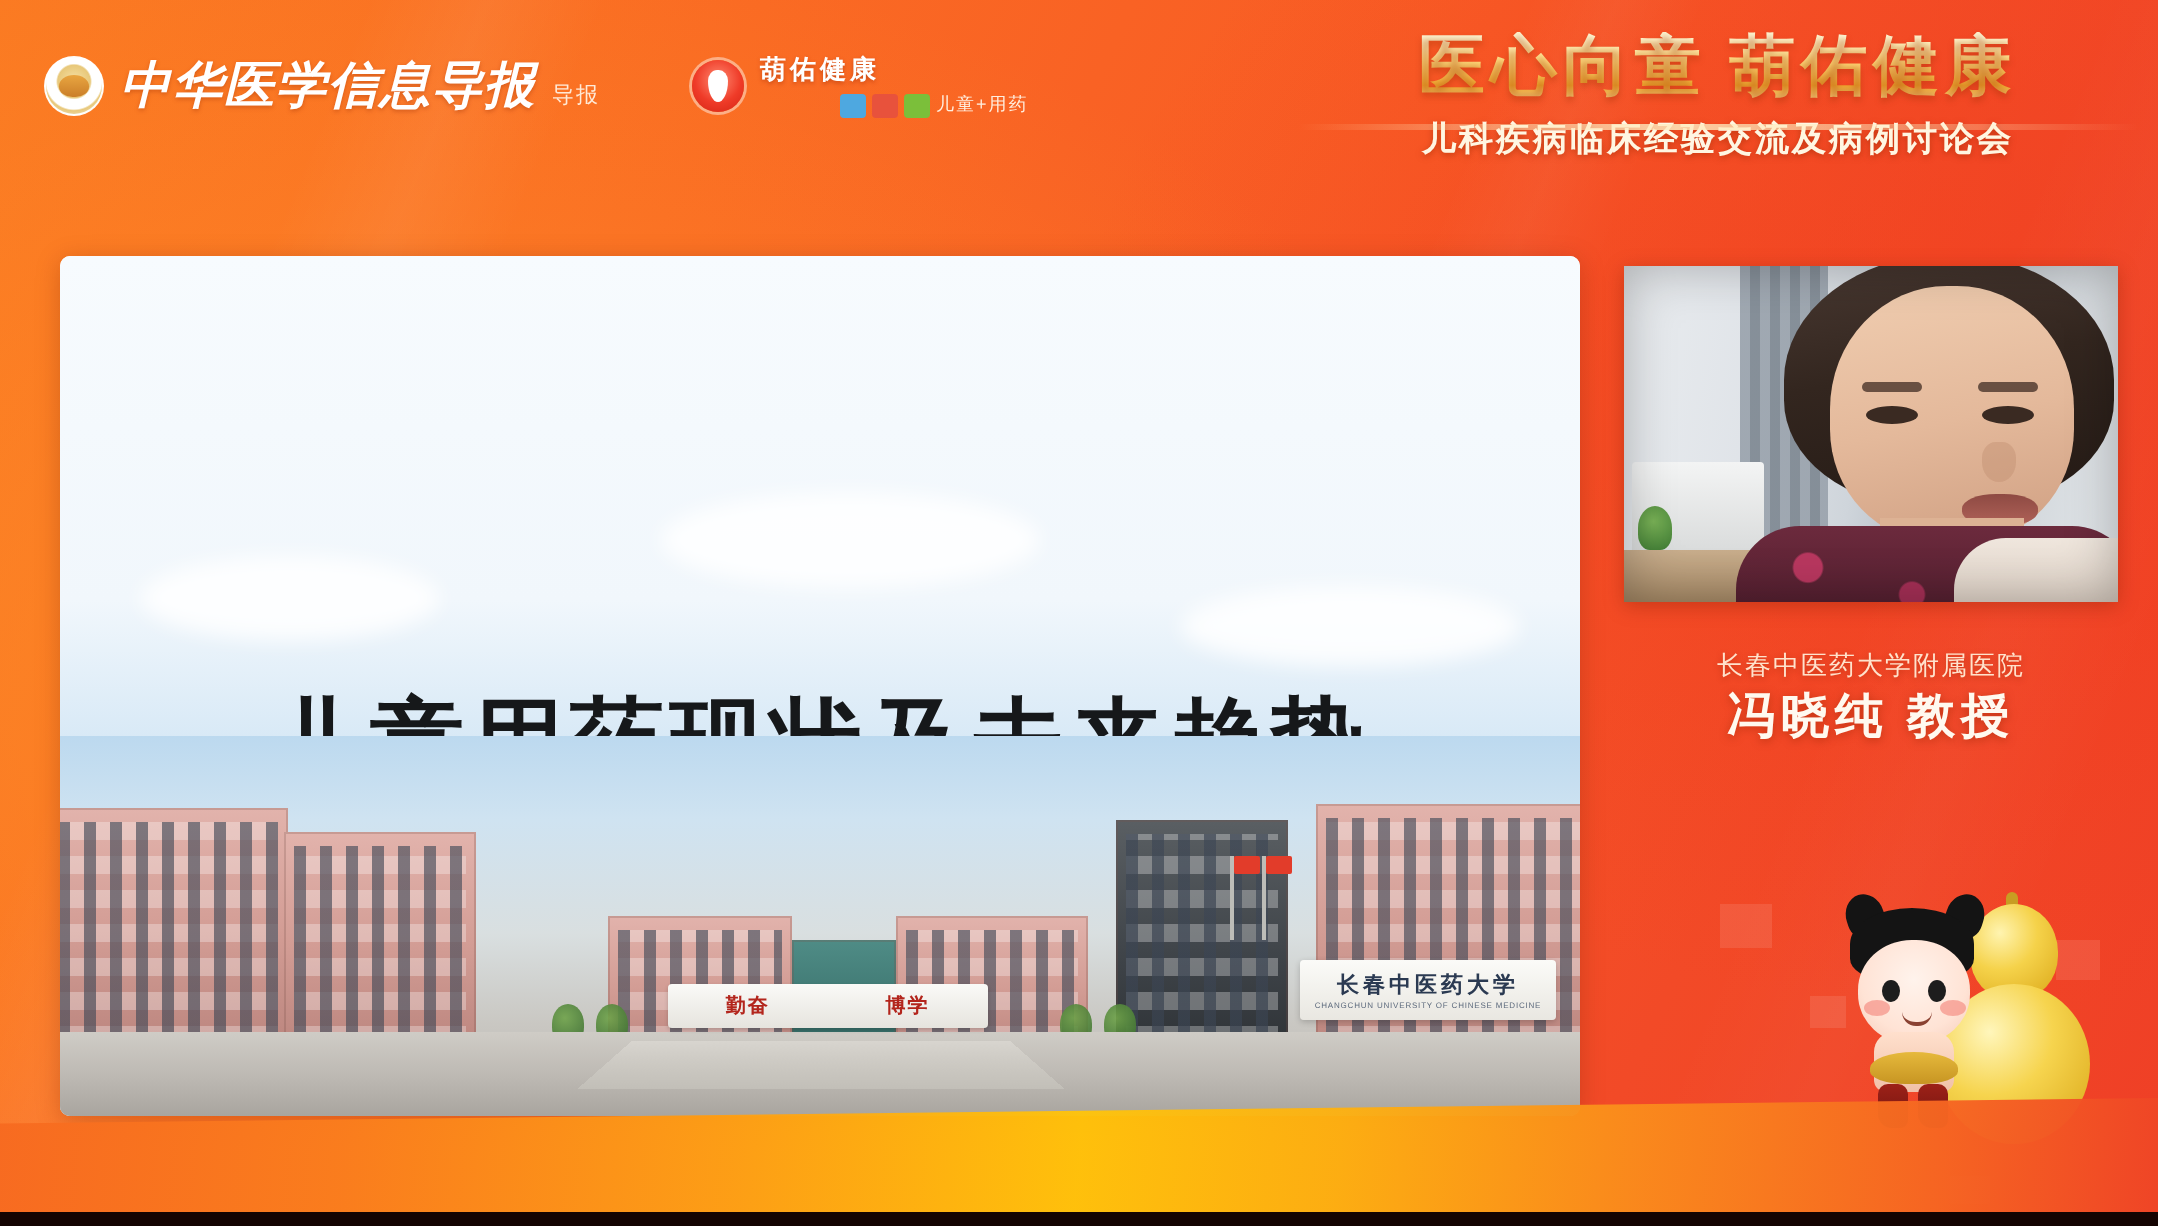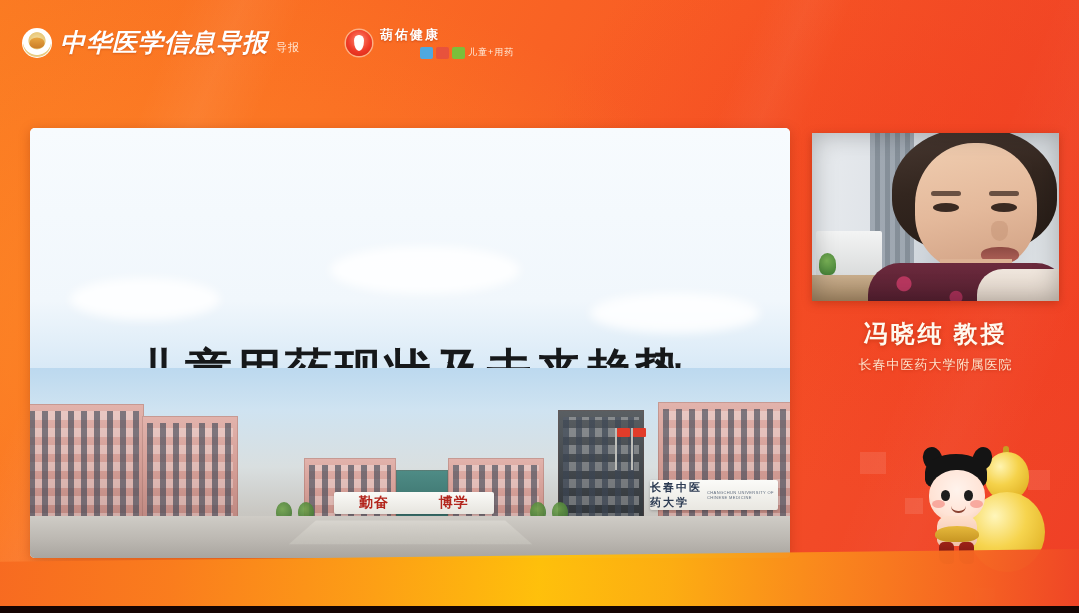--- a/index.html
+++ b/index.html
@@ -465,6 +465,11 @@
     </div>
   </div>
 
+  <div id="event-banner">
+    <div id="event-title">医心向童  葫佑健康</div>
+    <div id="banner-sheen"></div>
+    <div id="event-subtitle">儿科疾病临床经验交流及病例讨论会</div>
+  </div>
 
   <div id="slide">
     <div id="slide-sky"></div>

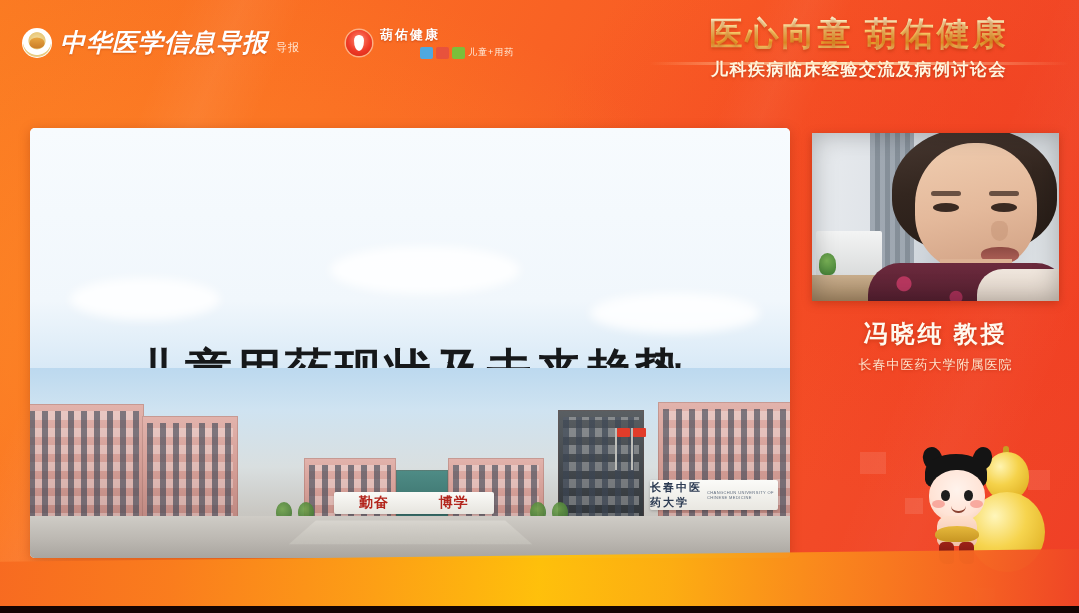--- a/index.html
+++ b/index.html
@@ -558,8 +558,8 @@
   </div>
 
   <div id="speaker">
+    <div id="speaker-affil">长春中医药大学附属医院</div>
     <div id="speaker-name">冯晓纯 教授</div>
-    <div id="speaker-affil">长春中医药大学附属医院</div>
   </div>
 
   <div id="mascot">

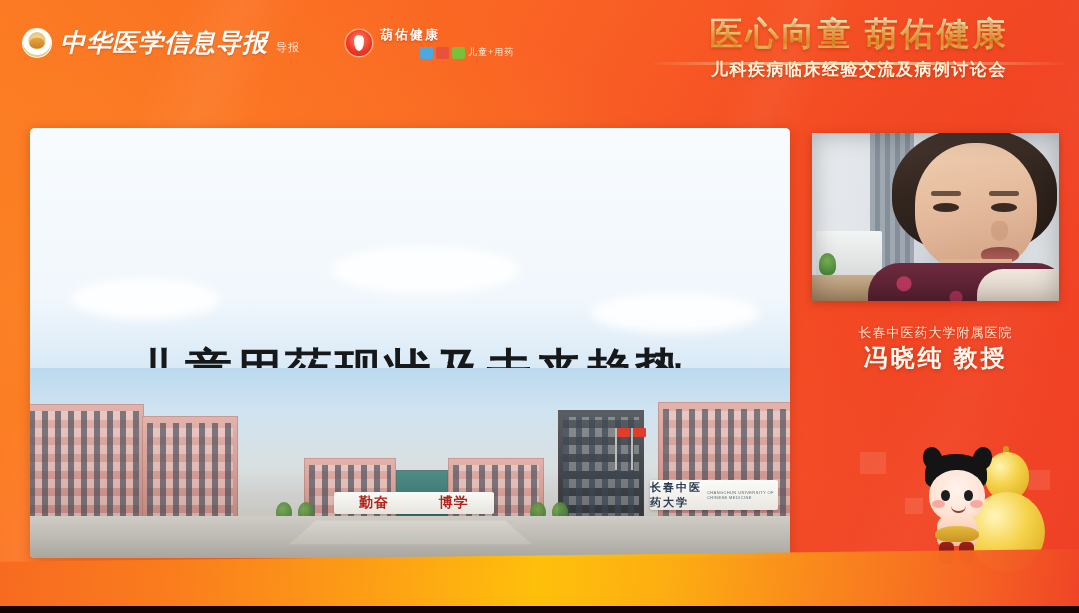--- a/index.html
+++ b/index.html
@@ -222,7 +222,7 @@
   #gate-sign {
     position:absolute; right:12px; bottom:48px; width:128px; height:30px;
     background:linear-gradient(180deg,#fbfbf8,#e9e7e1);
-    border-radius:2px; display:flex; flex-direction:row;
+    border-radius:2px; display:flex; flex-direction:column;
     align-items:center; justify-content:center;
     box-shadow:0 1px 3px rgba(0,0,0,.2);
   }

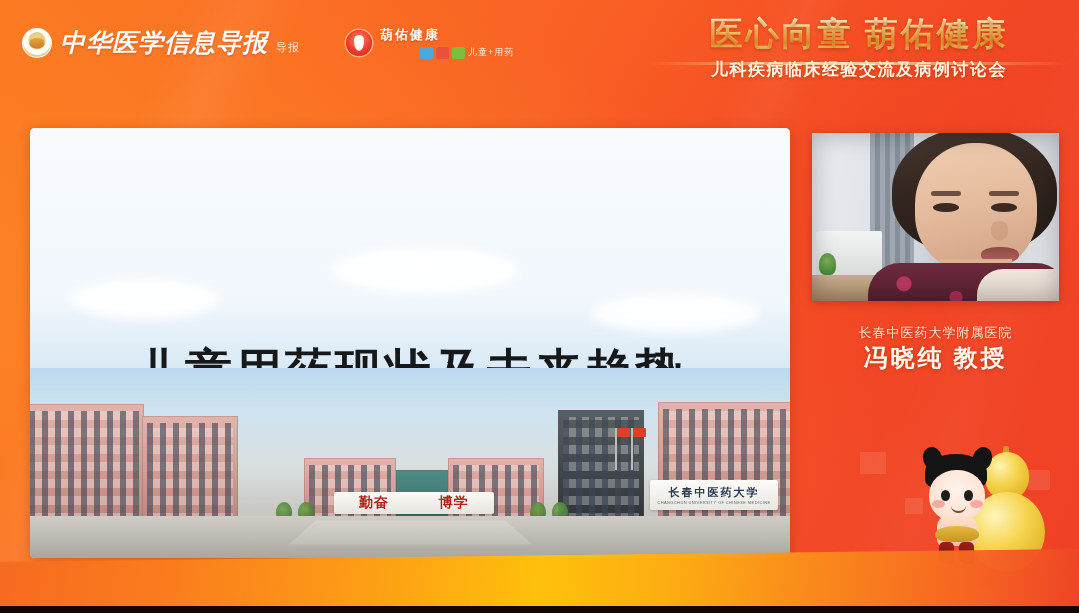--- a/index.html
+++ b/index.html
@@ -217,7 +217,7 @@
   }
   .sign-char {
     font-family:Liberation Mono, monospace;
-    font-size:14px; font-weight:700; color:#b3251c; letter-spacing:1px;
+    font-size:10px; font-weight:700; color:#b3251c; letter-spacing:1px;
   }
   #gate-sign {
     position:absolute; right:12px; bottom:48px; width:128px; height:30px;

